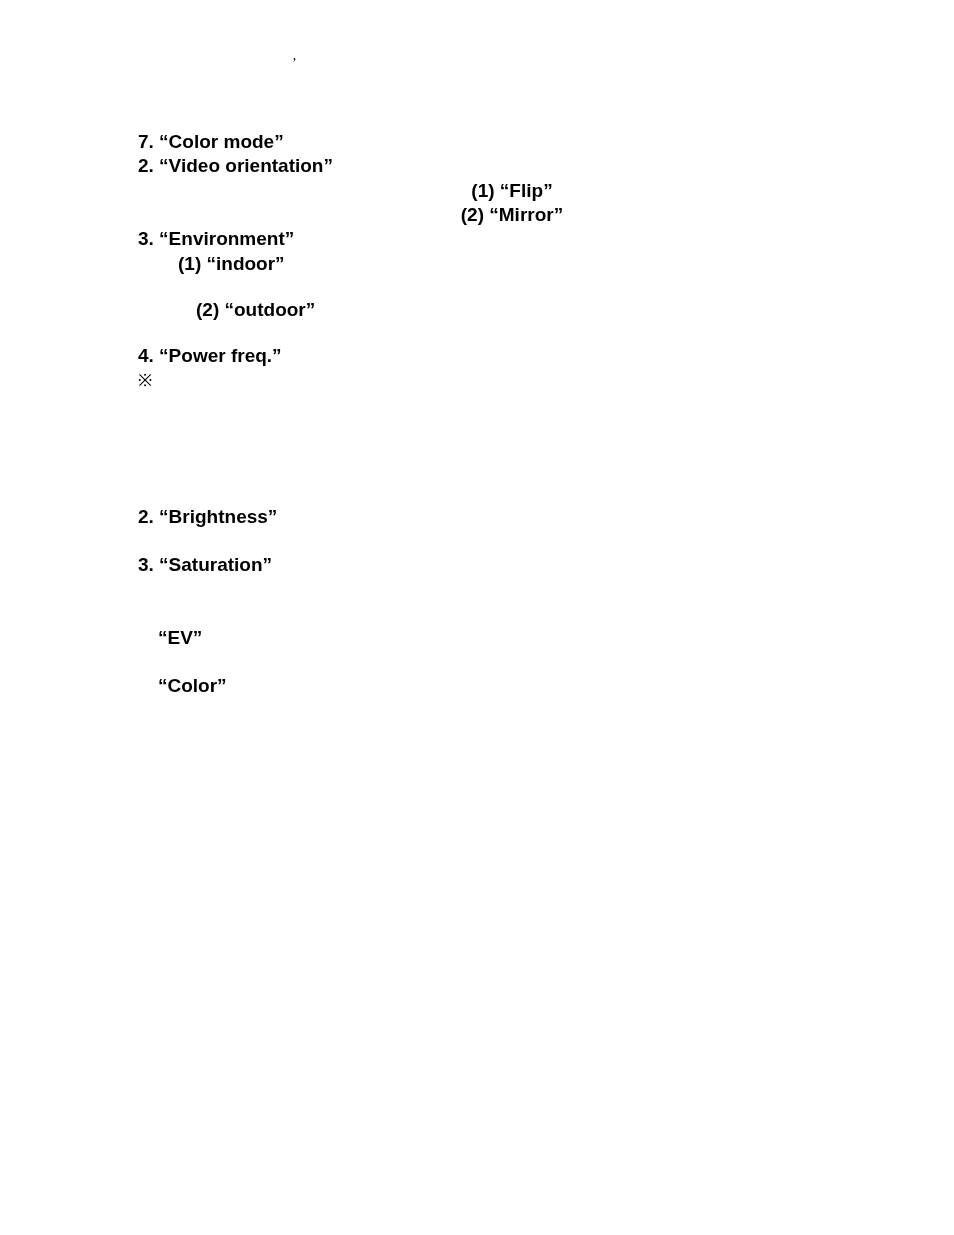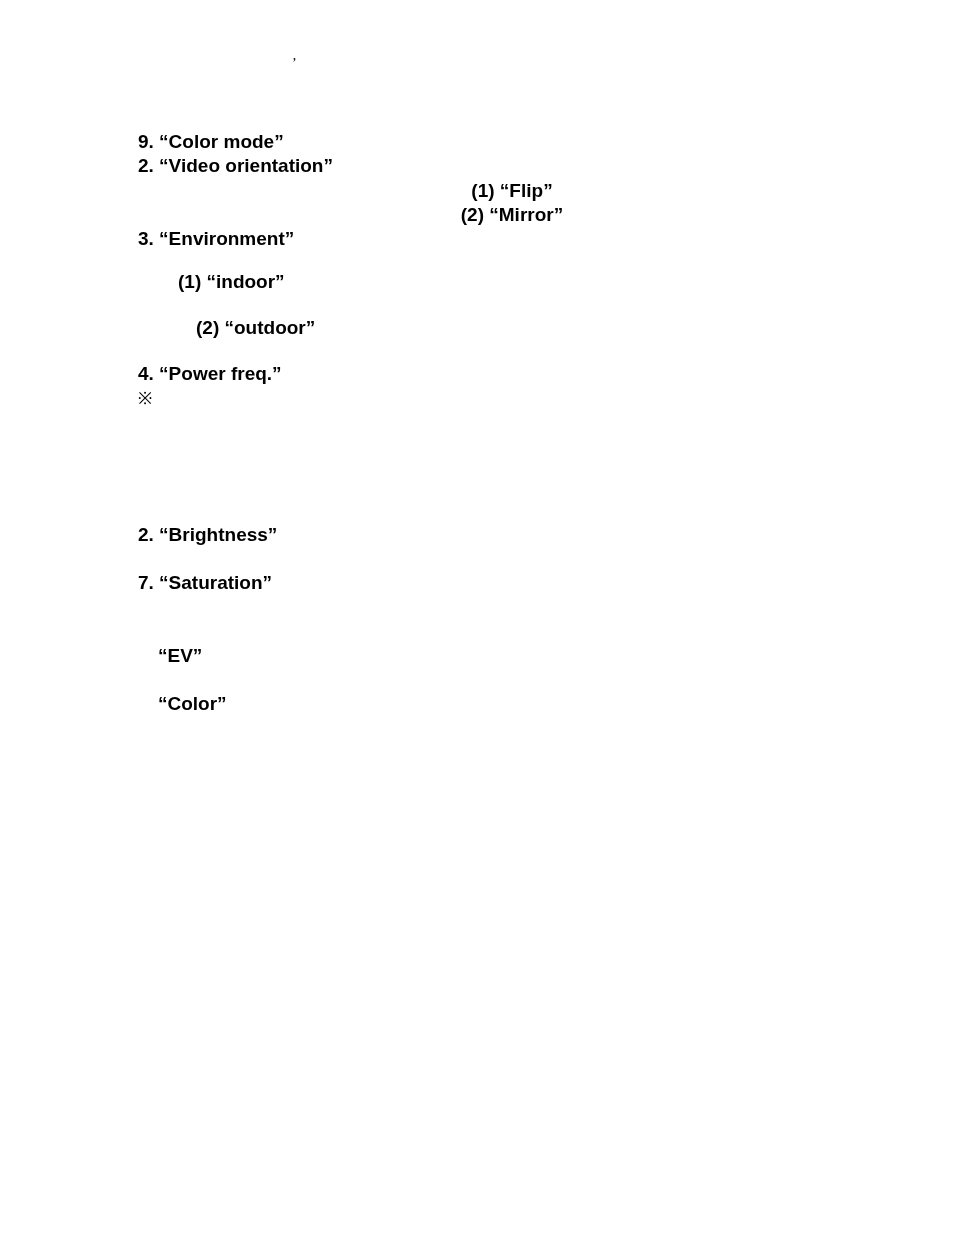--- a/index.html
+++ b/index.html
@@ -52,7 +52,7 @@
 
 <div class="content">
 
-  <div class="line l1">9. “Color mode”</div>
+  <div class="line l1">7. “Color mode”</div>
   <div class="line l1">2. “Video orientation”</div>
   <div class="line sub1">(1) “Flip”</div>
   <div class="line sub1">(2) “Mirror”</div>

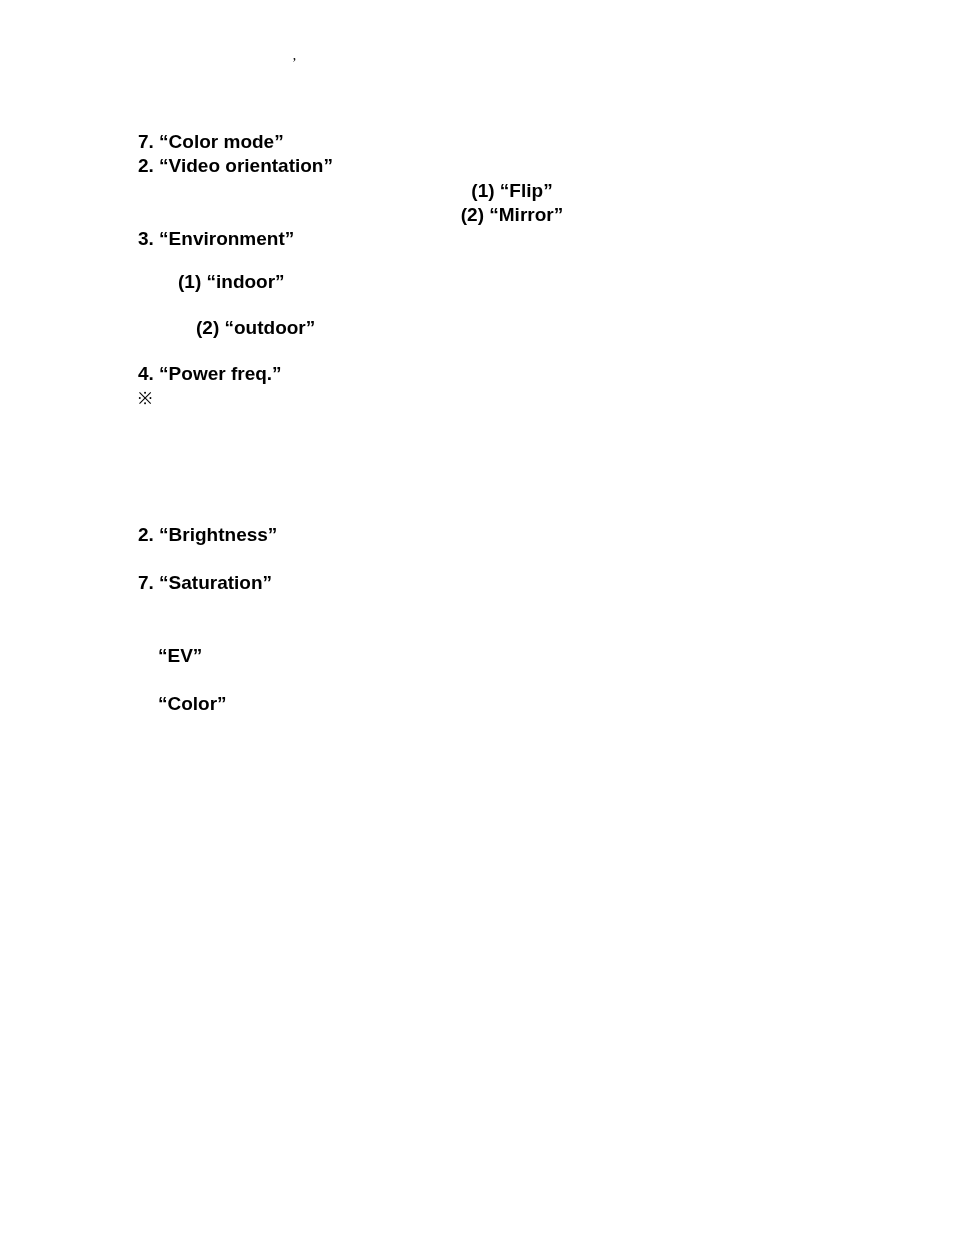--- a/index.html
+++ b/index.html
@@ -32,7 +32,7 @@
     }
     .l1 {}
     .sub1 { padding-left: 48px; text-align: center; }
-    .sub1b { padding-left: 40px; margin-top: 18px; }
+    .sub1b { padding-left: 40px; }
     .sub2 { padding-left: 58px; }
     .gap-large { height: 22px; }
     .note-mark {

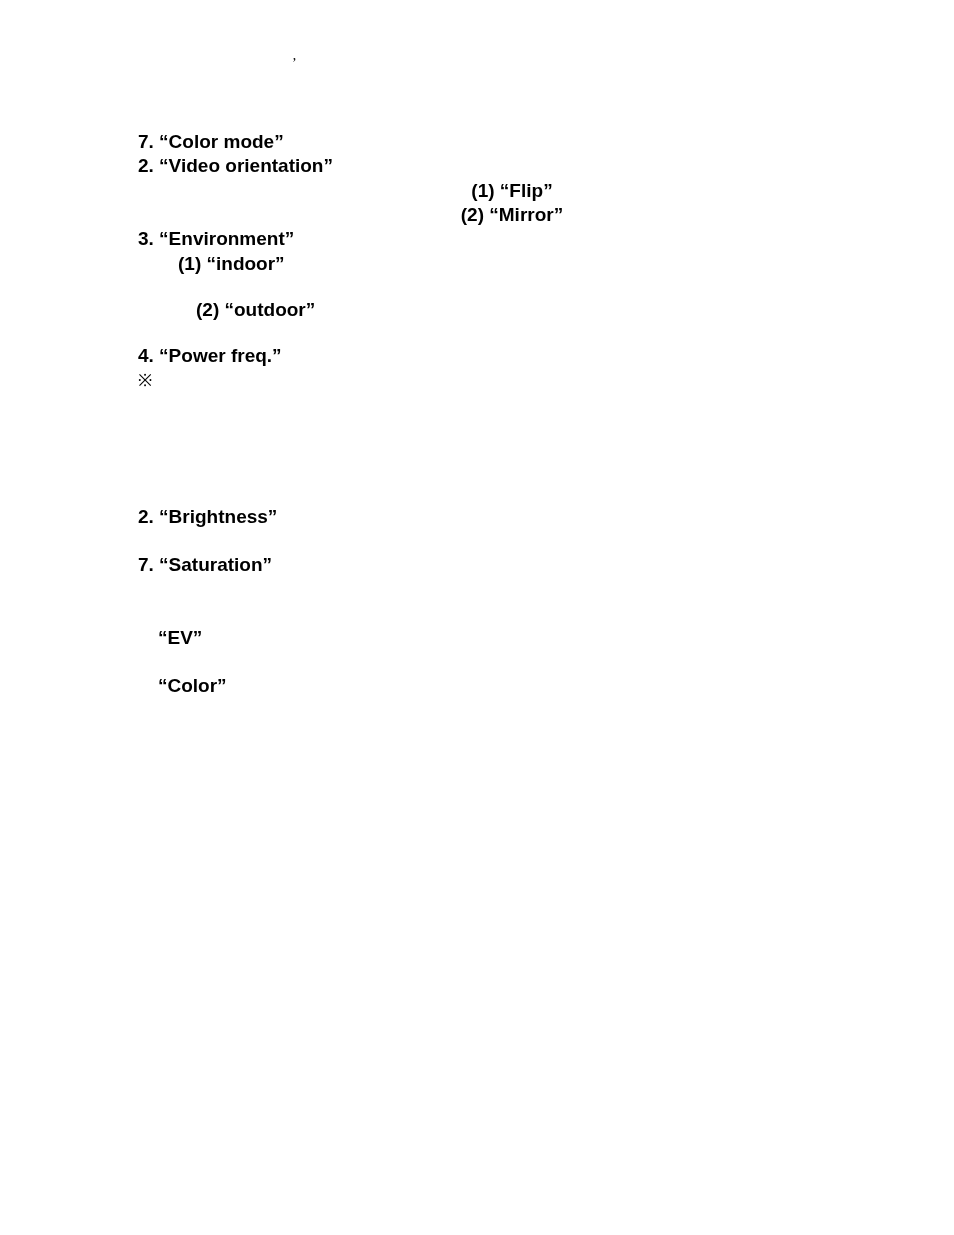--- a/index.html
+++ b/index.html
@@ -69,7 +69,7 @@
   <div class="spacer-mid"></div>
   <div class="line l1">2. “Brightness”</div>
   <div class="spacer-mid"></div>
-  <div class="line l1">7. “Saturation”</div>
+  <div class="line l1">3. “Saturation”</div>
   <div class="spacer-mid"></div>
   <div class="spacer-mid"></div>
   <div class="line indented">“EV”</div>

